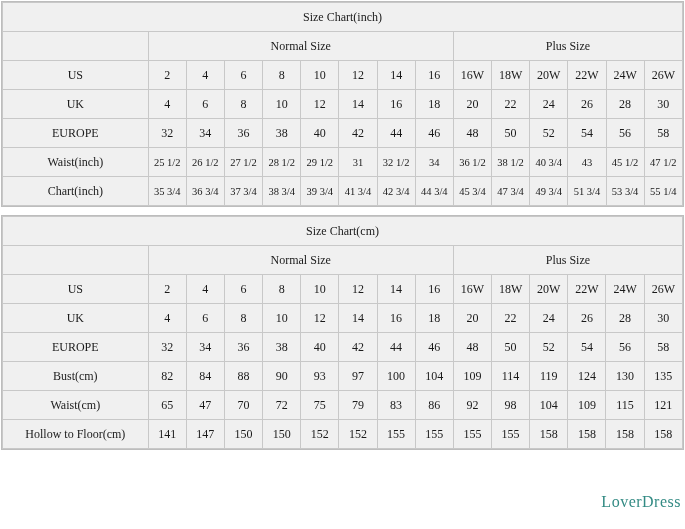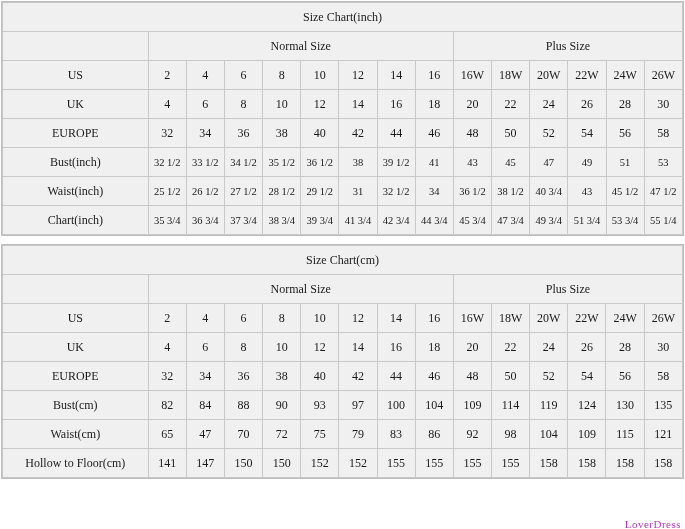--- a/index.html
+++ b/index.html
@@ -155,23 +155,6 @@
           <td class="val">58</td>
         </tr>
 
-        <tr>
-          <td class="row-label">Bust(inch)</td>
-          <td class="val small">32 1/2</td>
-          <td class="val small">33 1/2</td>
-          <td class="val small">34 1/2</td>
-          <td class="val small">35 1/2</td>
-          <td class="val small">36 1/2</td>
-          <td class="val small">38</td>
-          <td class="val small">39 1/2</td>
-          <td class="val small">41</td>
-          <td class="val small">43</td>
-          <td class="val small">45</td>
-          <td class="val small">47</td>
-          <td class="val small">49</td>
-          <td class="val small">51</td>
-          <td class="val small">53</td>
-        </tr>
 
         <tr>
           <td class="row-label">Waist(inch)</td>

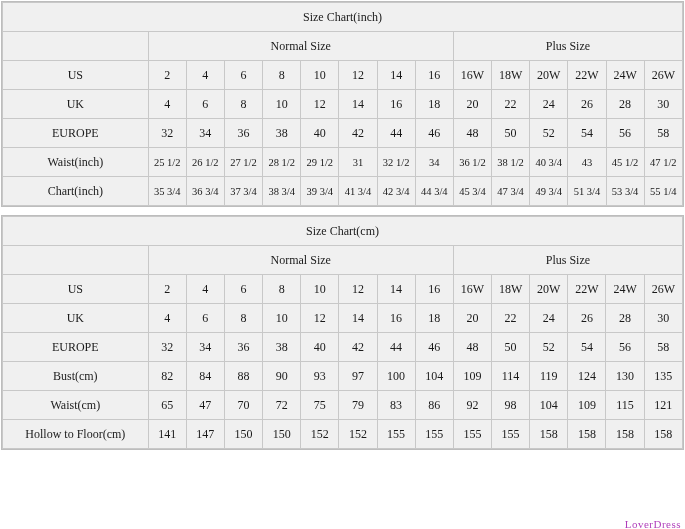--- a/index.html
+++ b/index.html
@@ -72,10 +72,10 @@
   .watermark {
     position: absolute;
     right: 4px;
-    bottom: 0;
+    bottom: 19px;
     font-family: "Liberation Serif", serif;
-    font-size: 11px;
-    color: #a21caf;
+    font-size: 16px;
+    color: #0f766e;
     letter-spacing: 0.5px;
     opacity: 0.85;
   }

